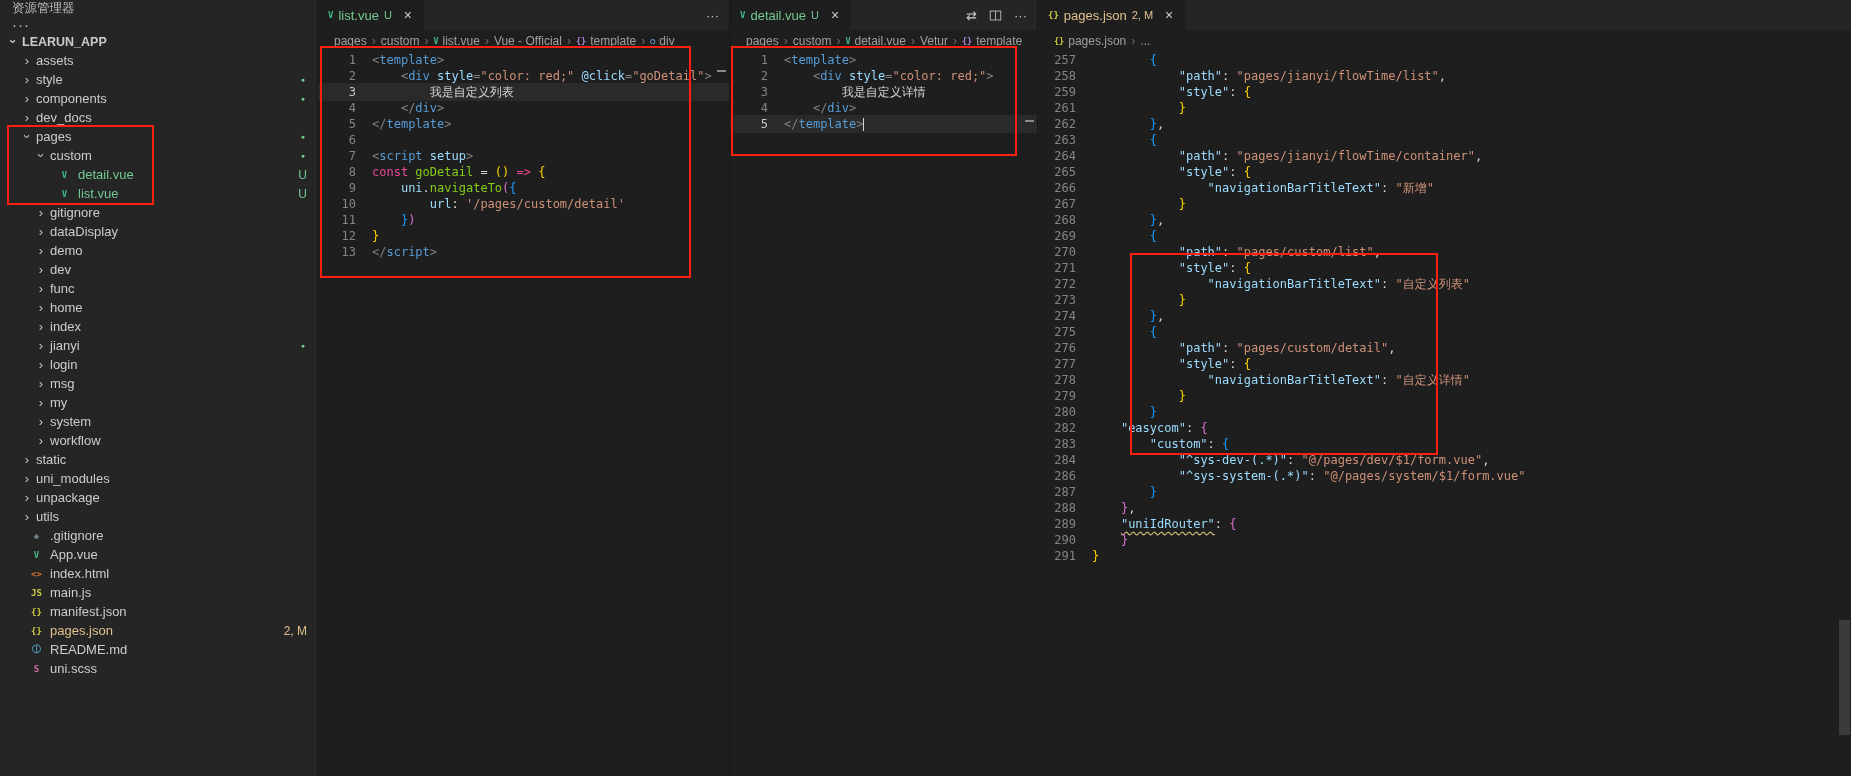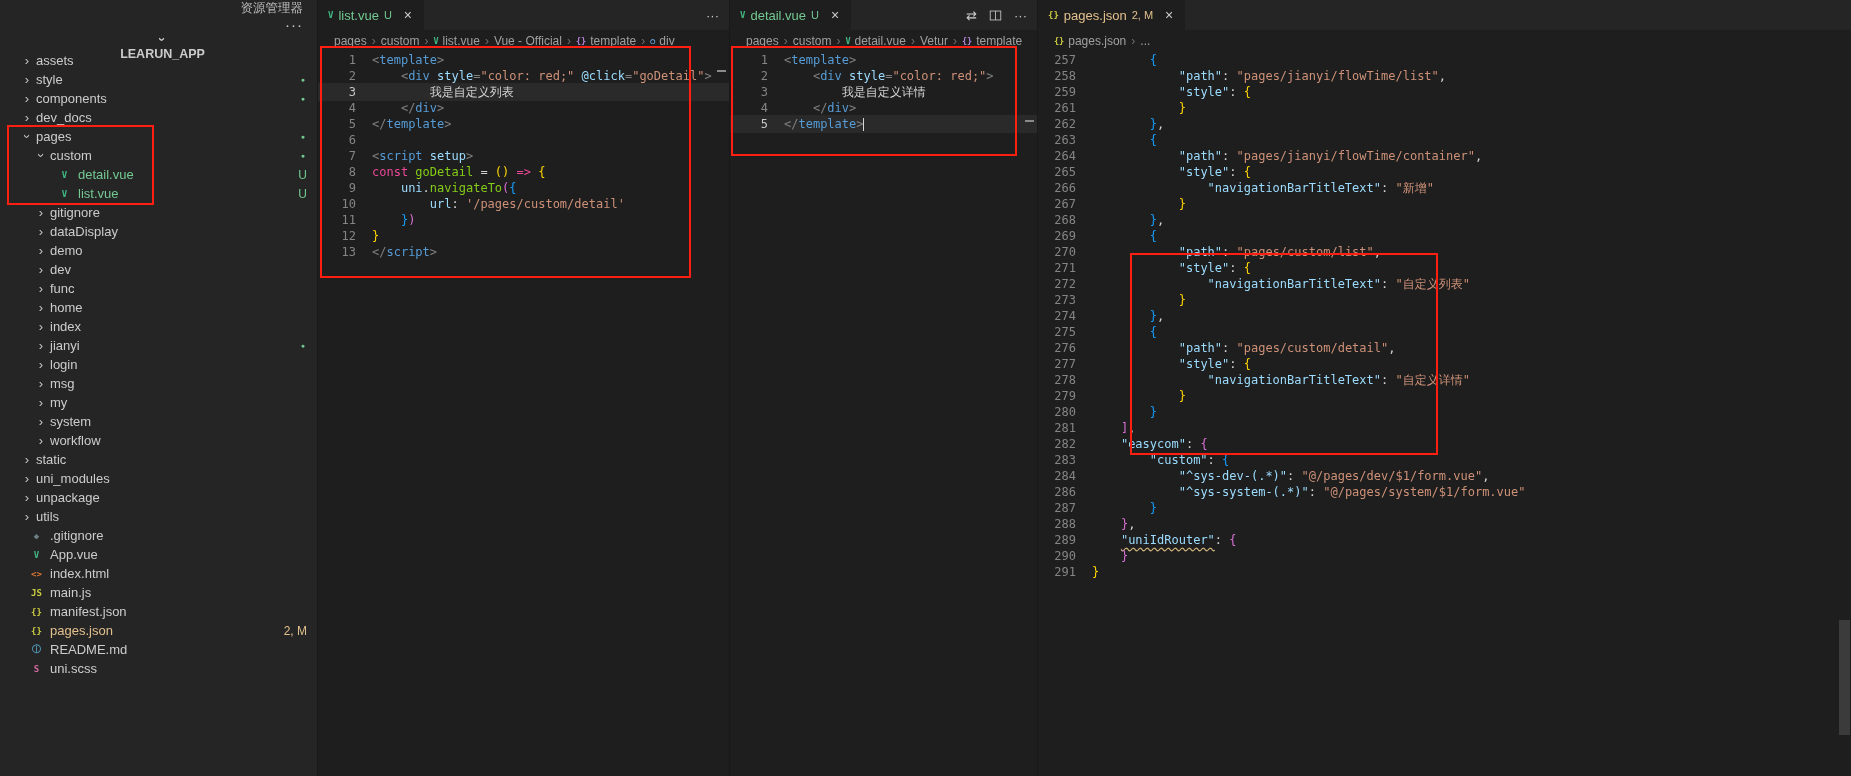--- a/index.html
+++ b/index.html
@@ -9,7 +9,7 @@
 
   
   .sidebar { position:absolute; left:0; top:0; width:317px; height:776px; background:#252526; overflow:hidden; }
-  .sidebar-header { height:32px; display:flex; align-items:flex-end; justify-content:space-between;
+  .sidebar-header { height:32px; display:flex; align-items:flex-start; justify-content:space-between;
                     padding:0 14px 0 12px; font-size:12.5px; color:#bbbbbb;flex-direction:column; }
   .more-dots { color:#cccccc; font-size:15px; letter-spacing:1px; cursor:pointer; line-height:1; }
   .tree { position:absolute; top:32px; left:0; right:0; bottom:0; overflow:hidden; }

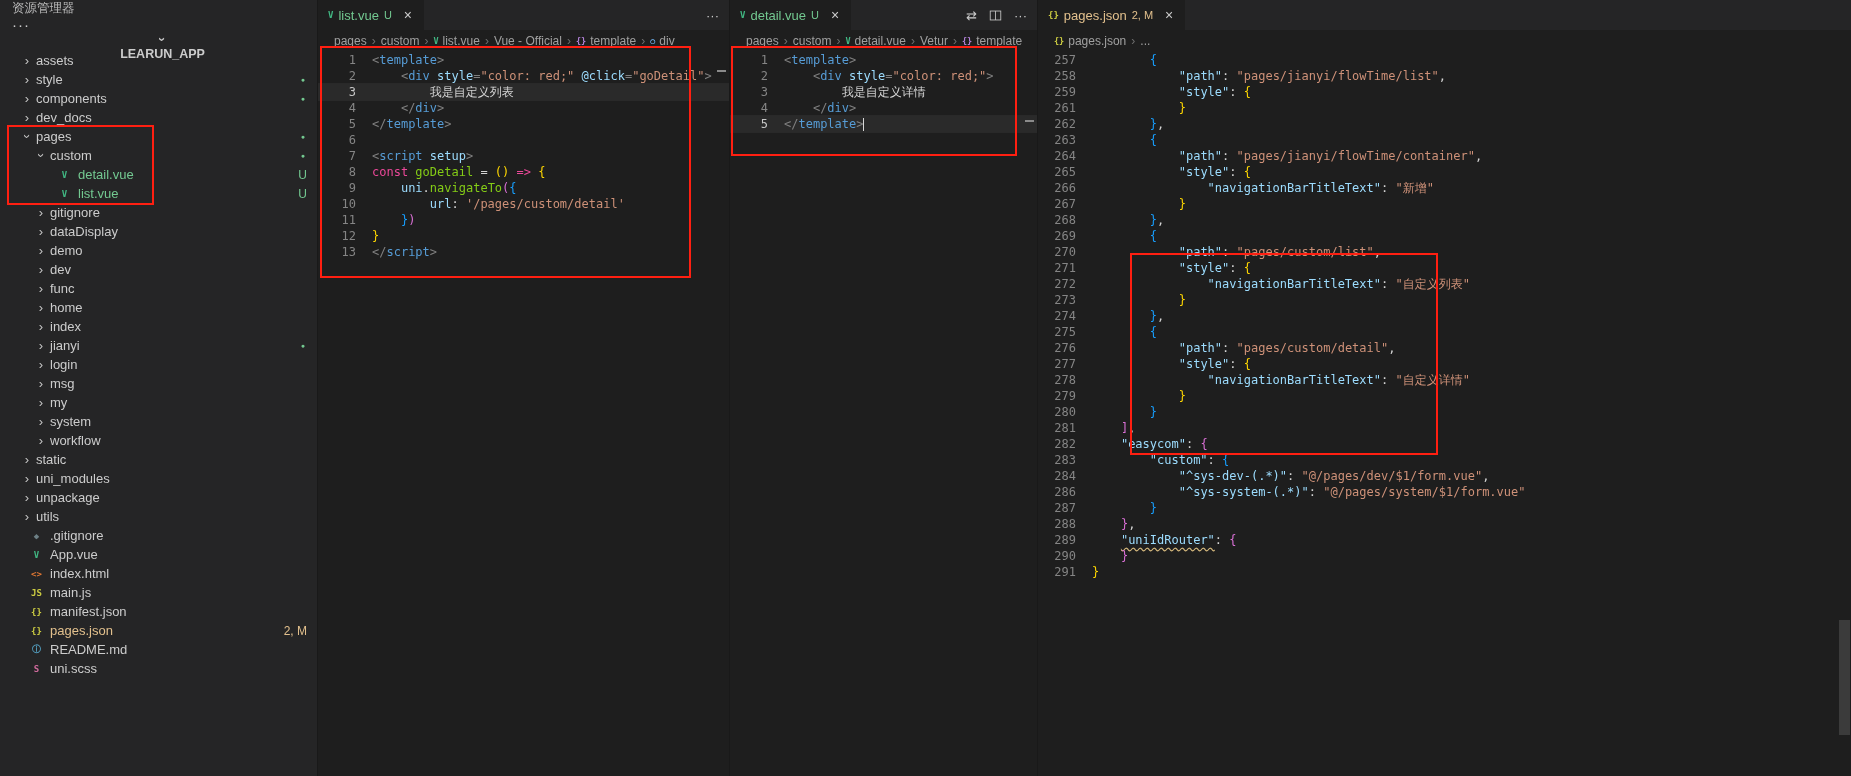--- a/index.html
+++ b/index.html
@@ -98,7 +98,7 @@
       <span class="more-dots">···</span>
     </div>
     <div class="tree">
-        <div class="tree-row root" style="padding-left: 6px; flex-direction: column;">
+        <div class="tree-row root" style="padding-left: 6px;">
           <span class="chev open">›</span>
           <span class="tree-label ">LEARUN_APP</span>
         </div>

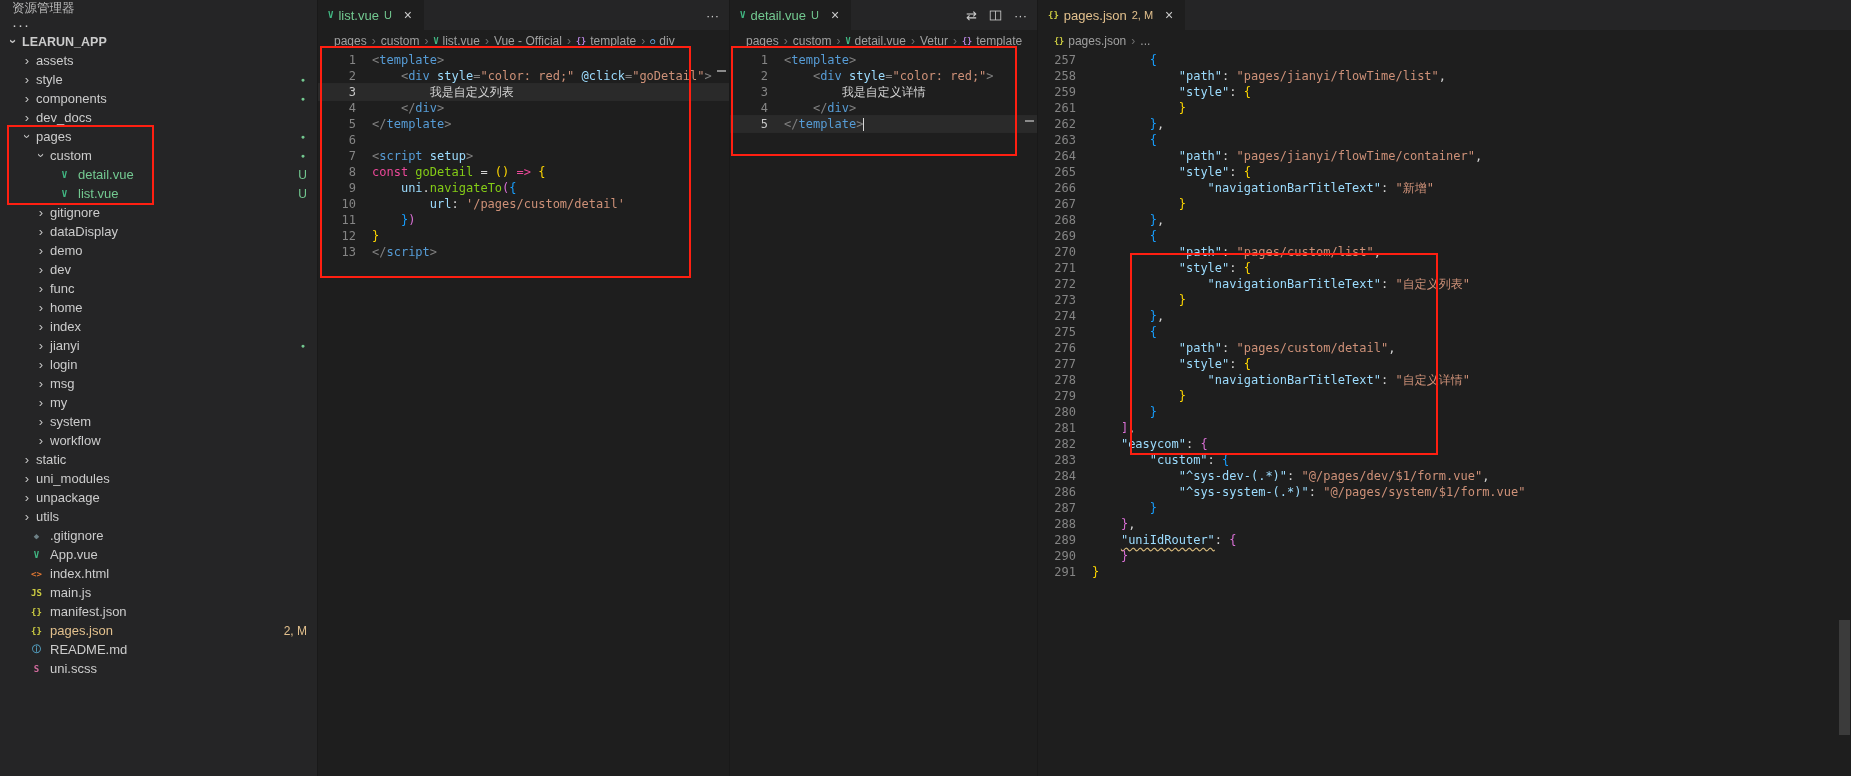--- a/index.html
+++ b/index.html
@@ -532,10 +532,6 @@
           <span class="line-content"><span class="tk-txt">        </span><span class="tk-b3">}</span></span>
         </div>
         <div class="code-line">
-          <span class="gutter">281</span>
-          <span class="line-content"><span class="tk-txt">    </span><span class="tk-b2">]</span><span class="tk-txt">,</span></span>
-        </div>
-        <div class="code-line">
           <span class="gutter">282</span>
           <span class="line-content"><span class="tk-txt">    </span><span class="tk-key">"easycom"</span><span class="tk-txt">: </span><span class="tk-b2">{</span></span>
         </div>

